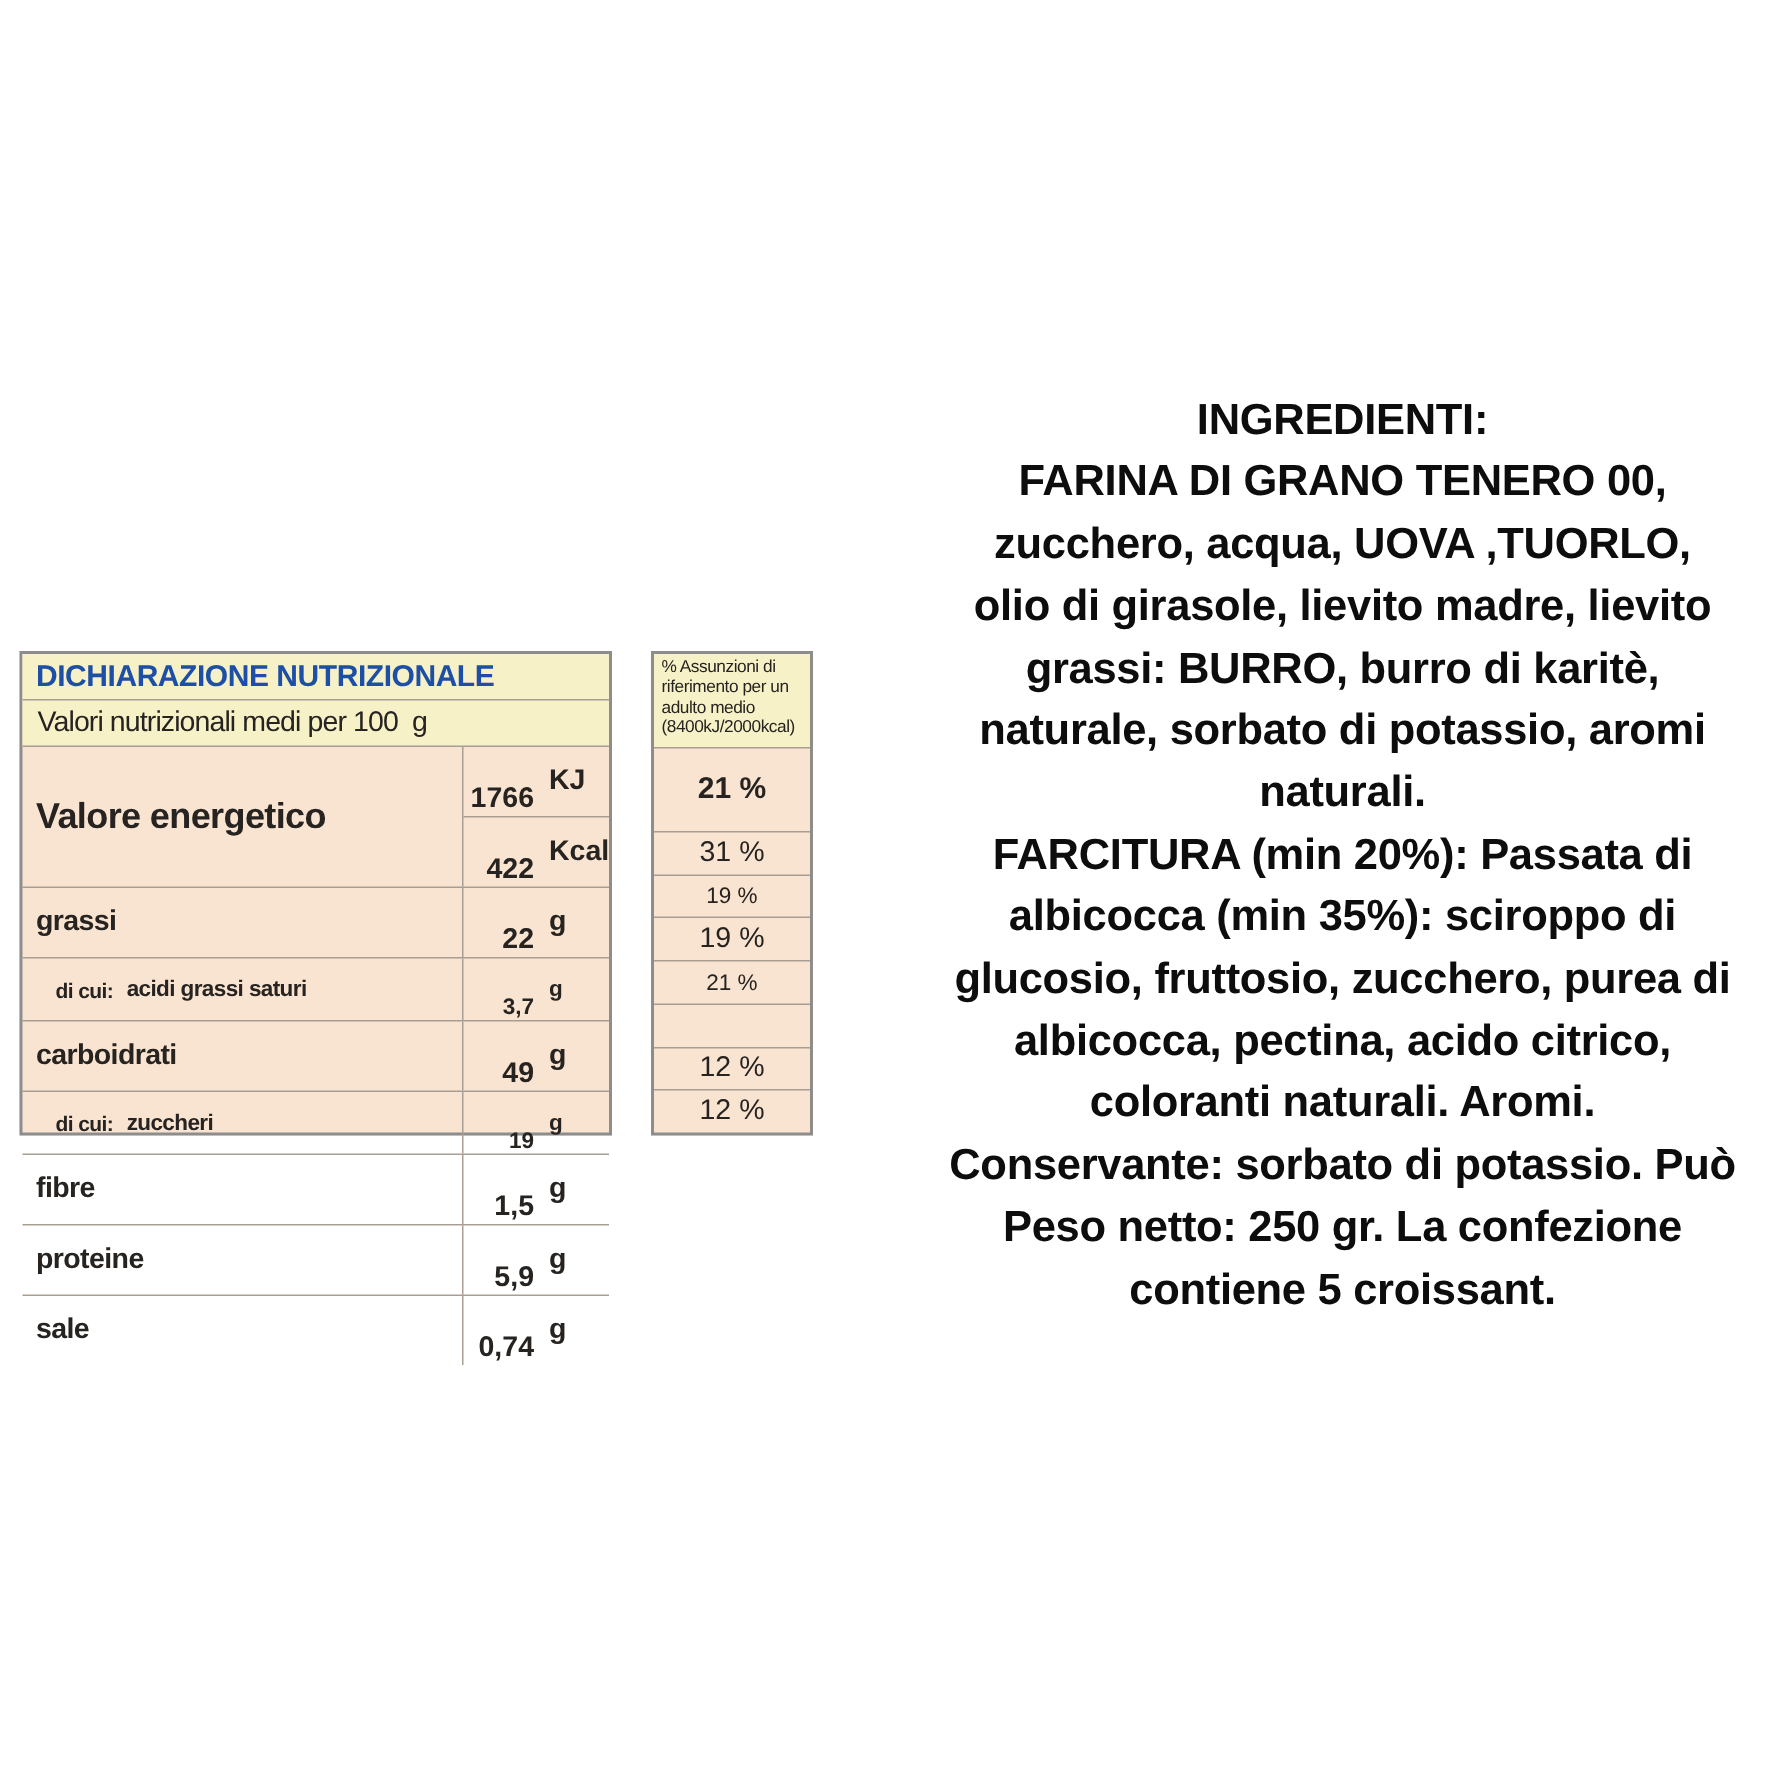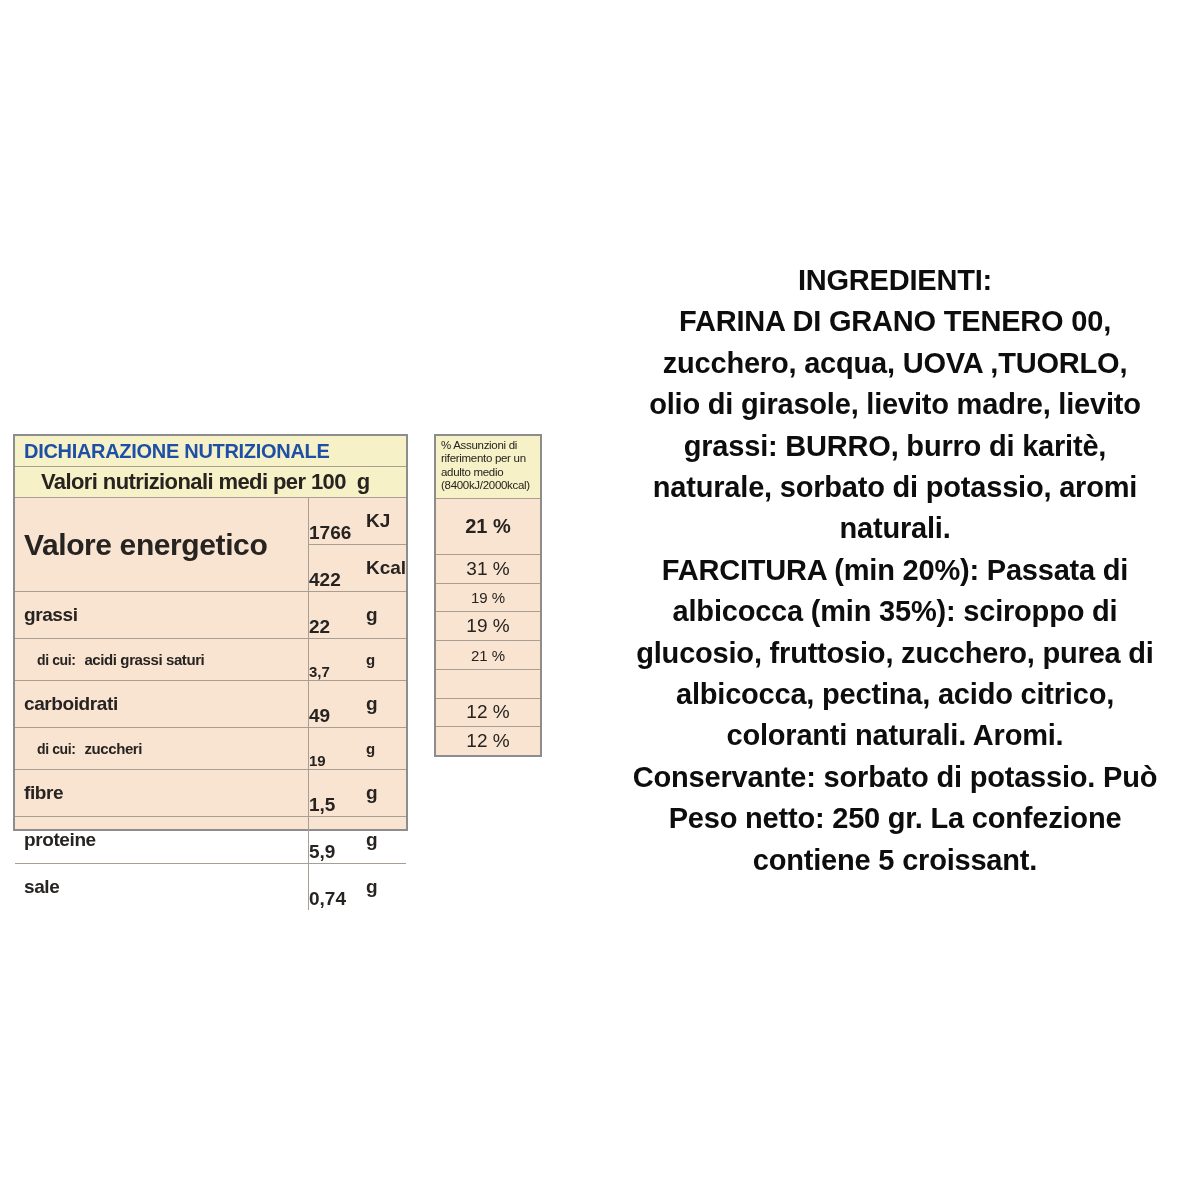--- a/index.html
+++ b/index.html
@@ -20,7 +20,7 @@
 
   
   .main-box{
-    position:absolute;left:13px;top:434px;width:395px;height:397px;
+    position:absolute;left:13px;top:434px;width:395px;height:323px;
     background:var(--row-bg);border:2px solid var(--outer-border);
     display:flex;flex-direction:column;
   }

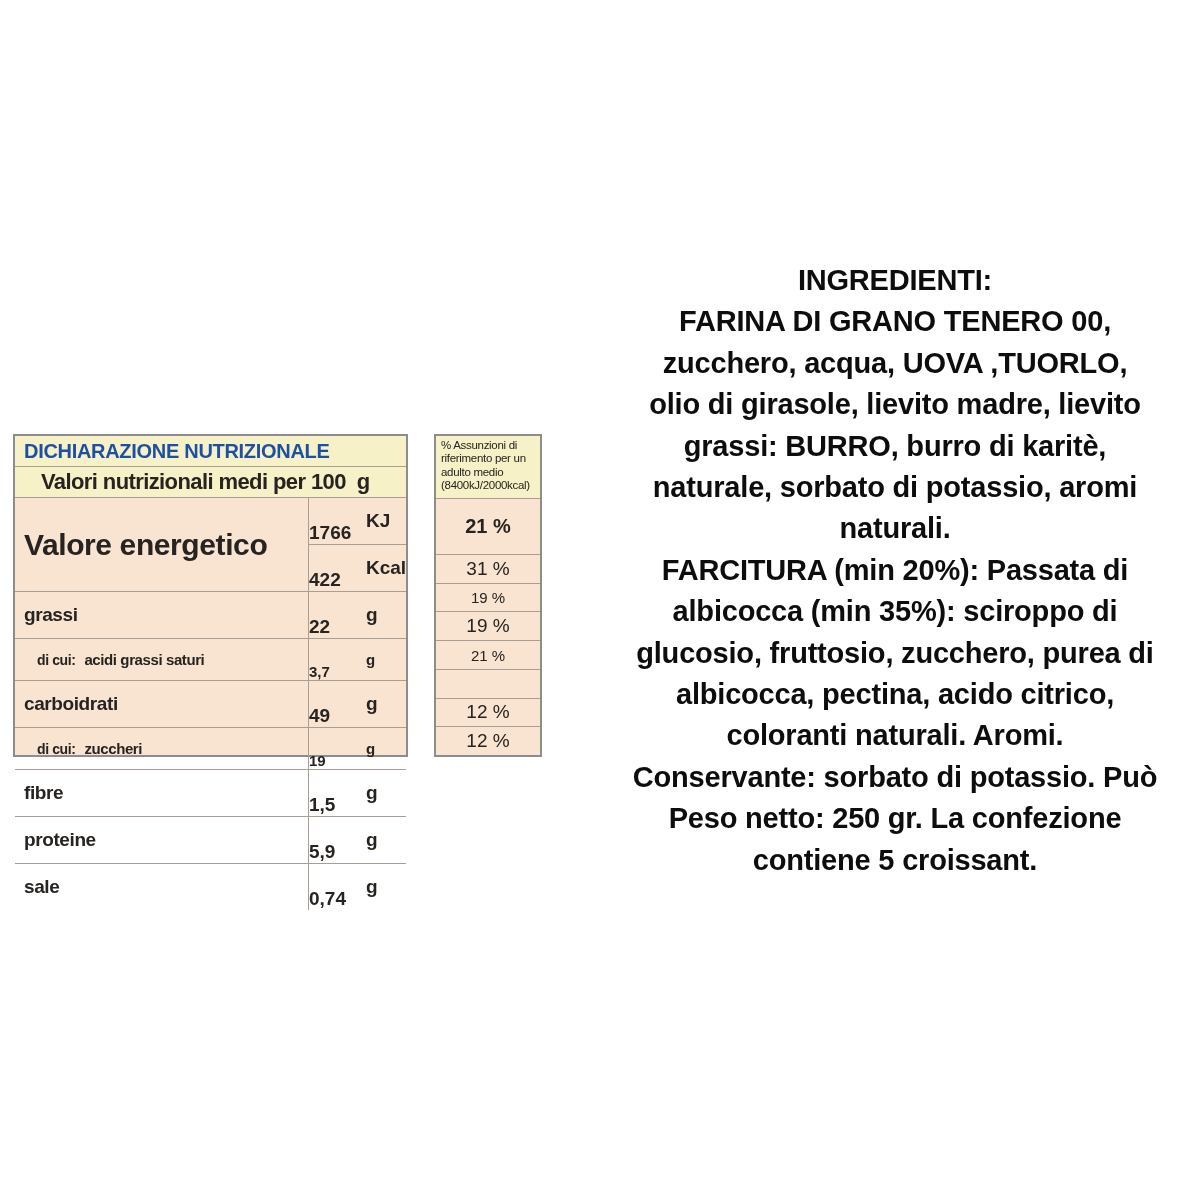--- a/index.html
+++ b/index.html
@@ -31,8 +31,8 @@
   }
   .t-sub{
     flex:0 0 31px;background:var(--header-bg);border-top:1px solid var(--inner-line);
-    font-weight:bold;font-size:22px;letter-spacing:-0.6px;
-    display:flex;align-items:center;padding-left:26px;white-space:pre;
+    font-weight:normal;font-size:19px;letter-spacing:-0.6px;
+    display:flex;align-items:center;padding-left:10px;white-space:pre;
   }
   .t-energy{flex:0 0 56px;border-top:1px solid var(--inner-line);display:flex;}
   .t-energy .lblcell{font-size:30px;}

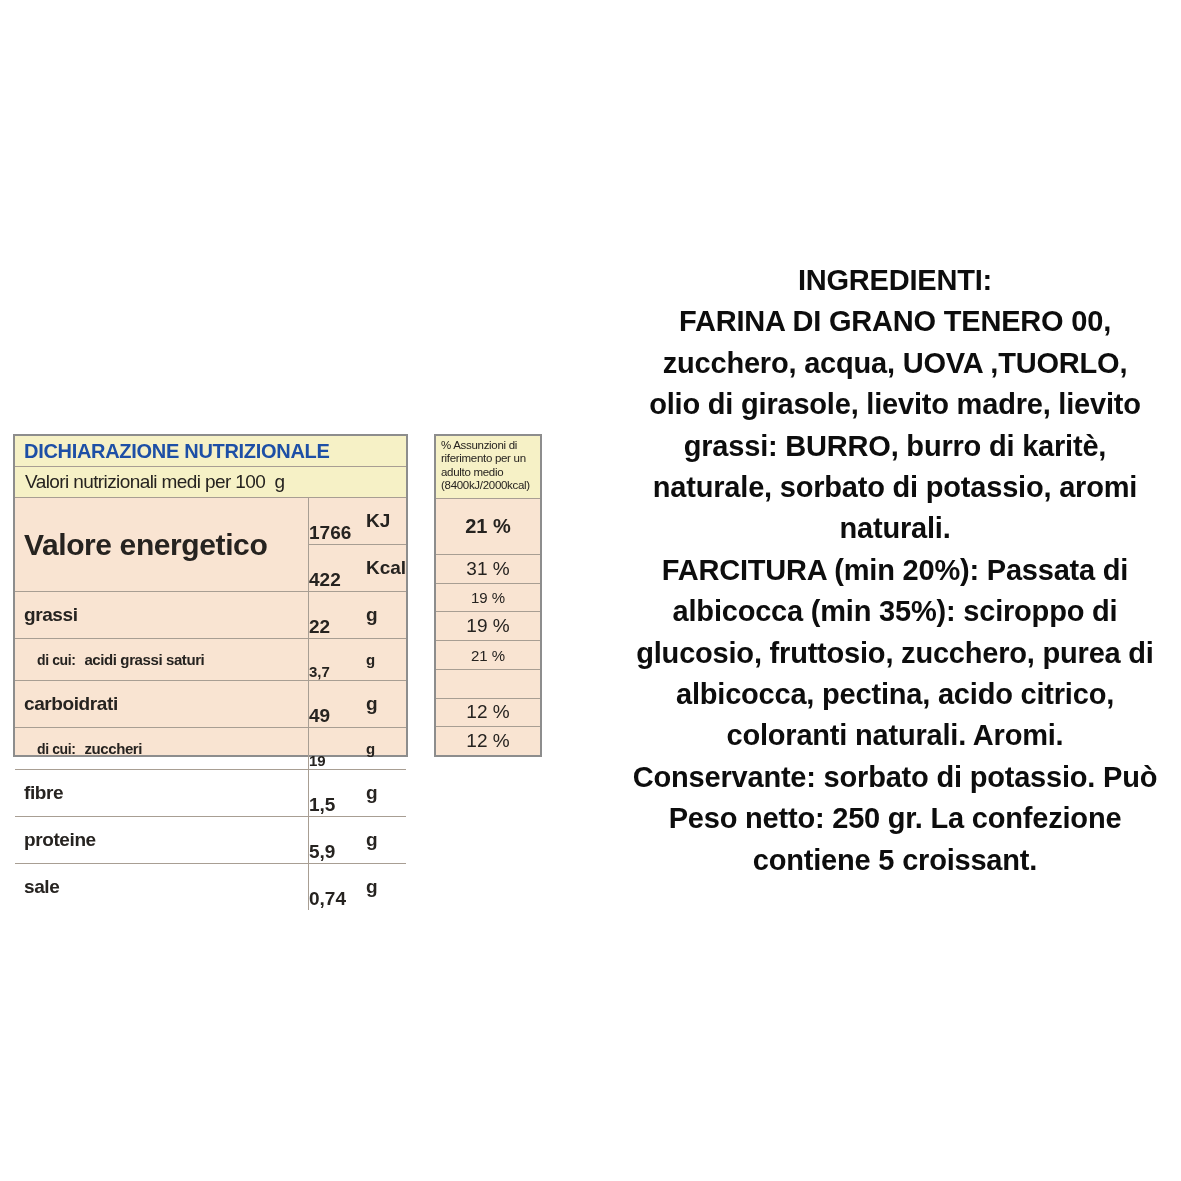--- a/index.html
+++ b/index.html
@@ -35,7 +35,7 @@
     display:flex;align-items:center;padding-left:10px;white-space:pre;
   }
   .t-energy{flex:0 0 56px;border-top:1px solid var(--inner-line);display:flex;}
-  .t-energy .lblcell{font-size:30px;}
+  .t-energy .lblcell{font-size:24px;}
   .lblcell{
     flex:1;display:flex;align-items:center;padding-left:9px;
     border-right:1px solid var(--inner-line);font-weight:bold;font-size:19px;

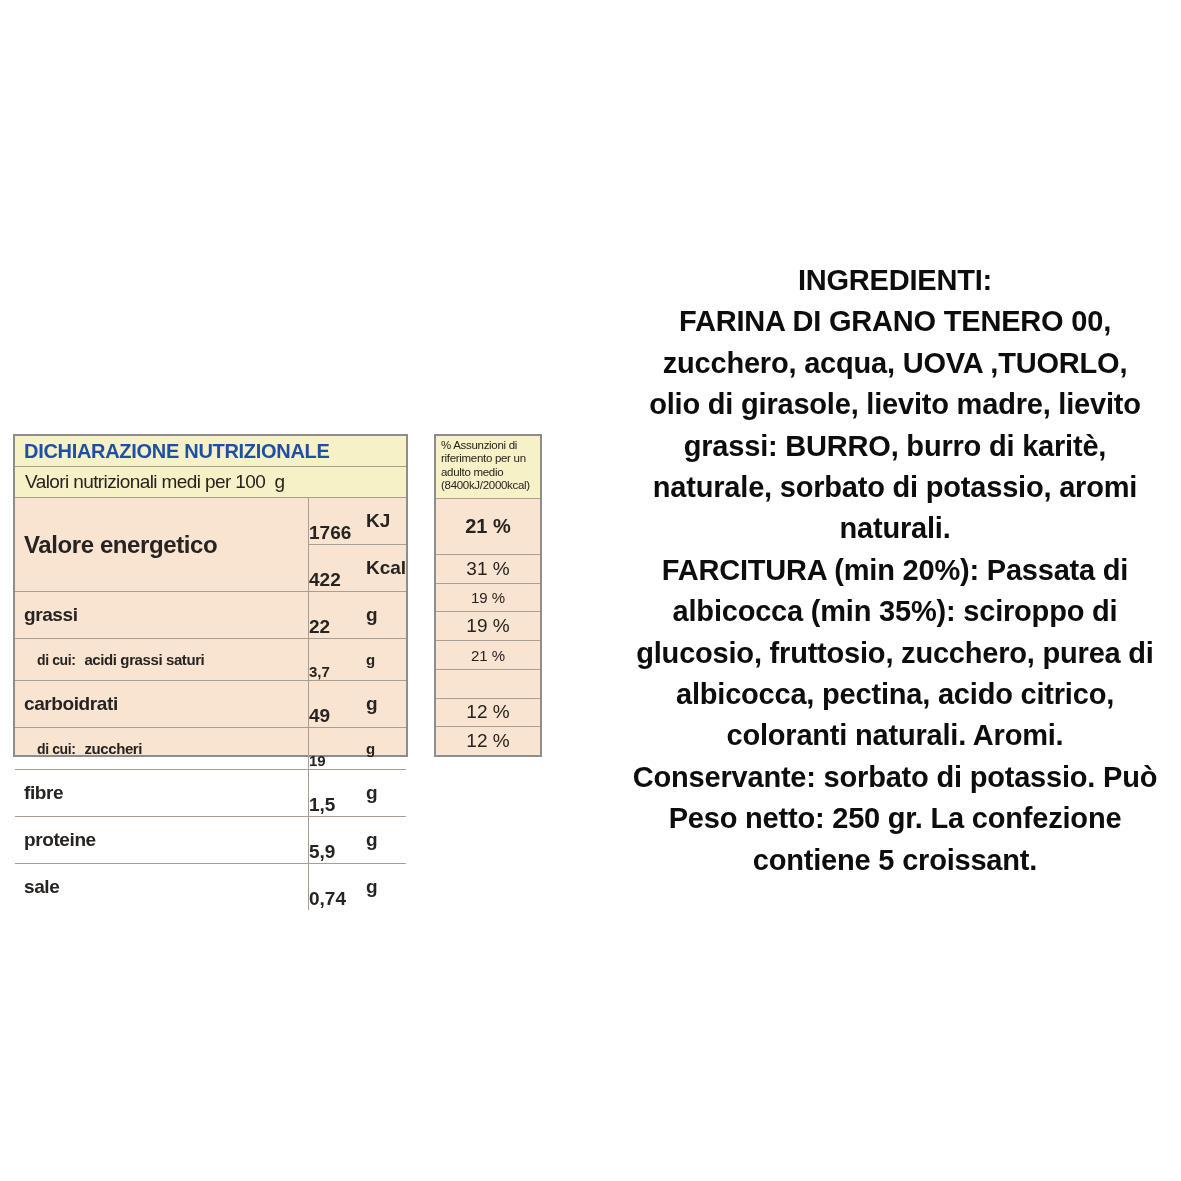--- a/index.html
+++ b/index.html
@@ -46,7 +46,7 @@
   .vcell + .vcell{border-top:1px solid var(--inner-line);}
   .trow{flex:1;border-top:1px solid var(--inner-line);display:flex;align-items:stretch;}
   .valcell{width:97px;display:flex;align-items:center;font-weight:bold;font-size:19px;}
-  .num{flex:1;margin-top:24px;}
+  .num{flex:1;text-align:right;margin-top:24px;}
   .unit{width:50px;text-align:left;padding-left:10px;}
   .trow.sub .lblcell{font-size:15px;gap:9px;}
   .trow.sub .prefix{font-size:14px;margin-left:13px;}

